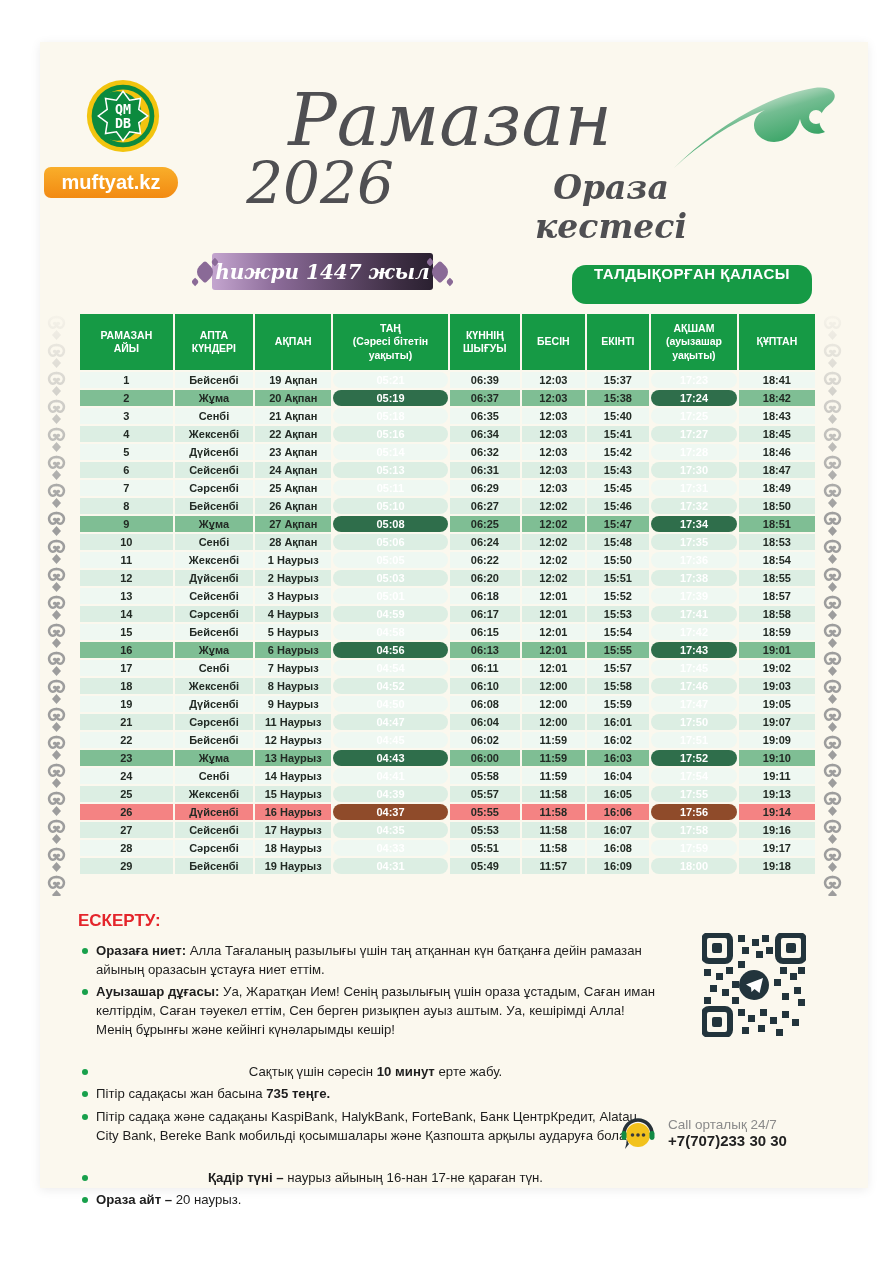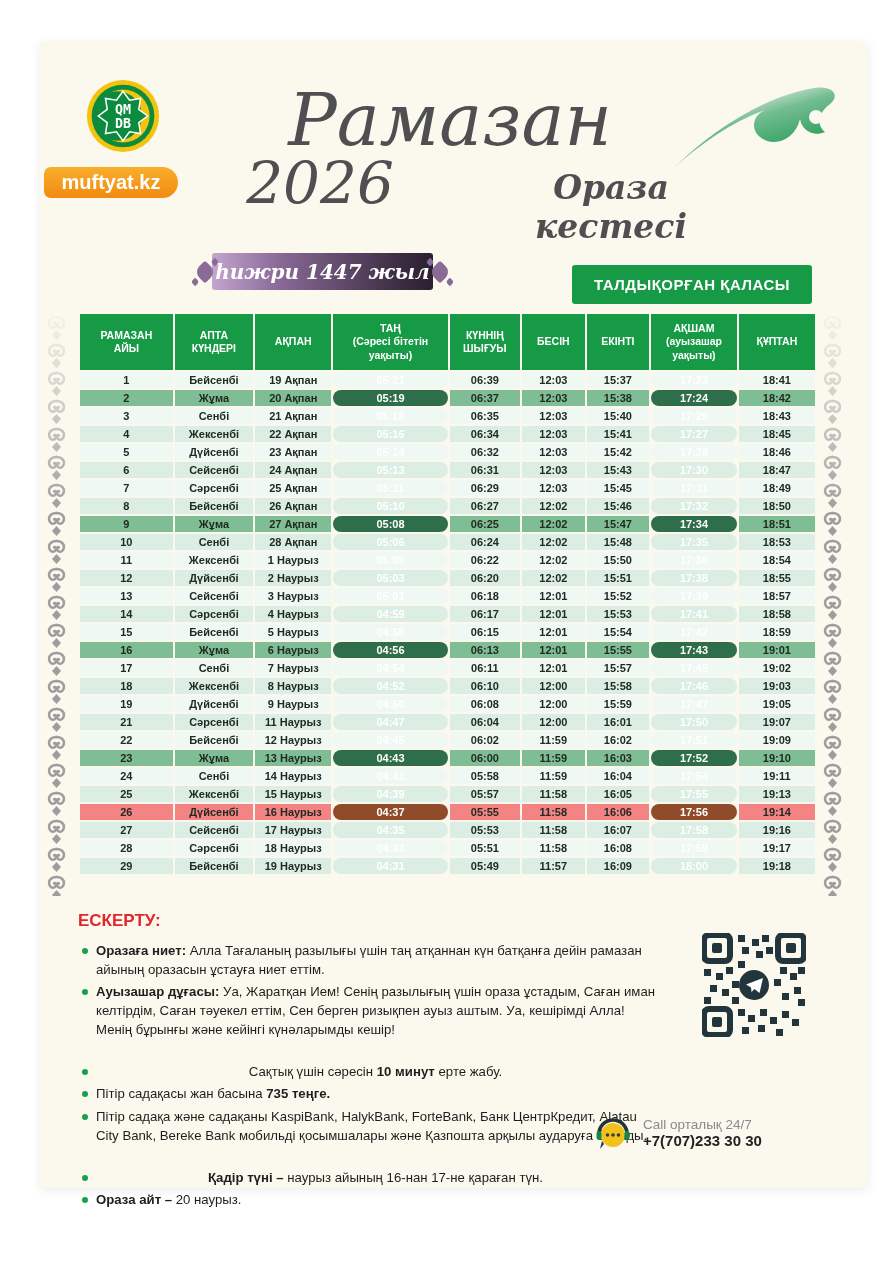--- a/index.html
+++ b/index.html
@@ -33,8 +33,8 @@
   .finial { width:16px; height:16px; background:#8a6a97; transform:rotate(45deg);
             border-radius:2px 8px 2px 8px; box-shadow:0 -14px 0 -5px #8a6a97, 0 14px 0 -5px #8a6a97; }
   .city-banner { position:absolute; left:532px; top:223px; width:240px; height:39px;
-                 background:#169a45; border-radius:3px; color:#fff; font-weight:bold;
-                 font-size:15px; letter-spacing:.5px; display:flex; align-items:center; justify-content:center; }
+                 background:#169a45; border-radius:14px; color:#fff; font-weight:bold;
+                 font-size:15px; letter-spacing:.5px; display:flex; align-items:flex-start; justify-content:center; }
   .wave { position:absolute; left:628px; top:28px; width:176px; height:130px; }
 
   

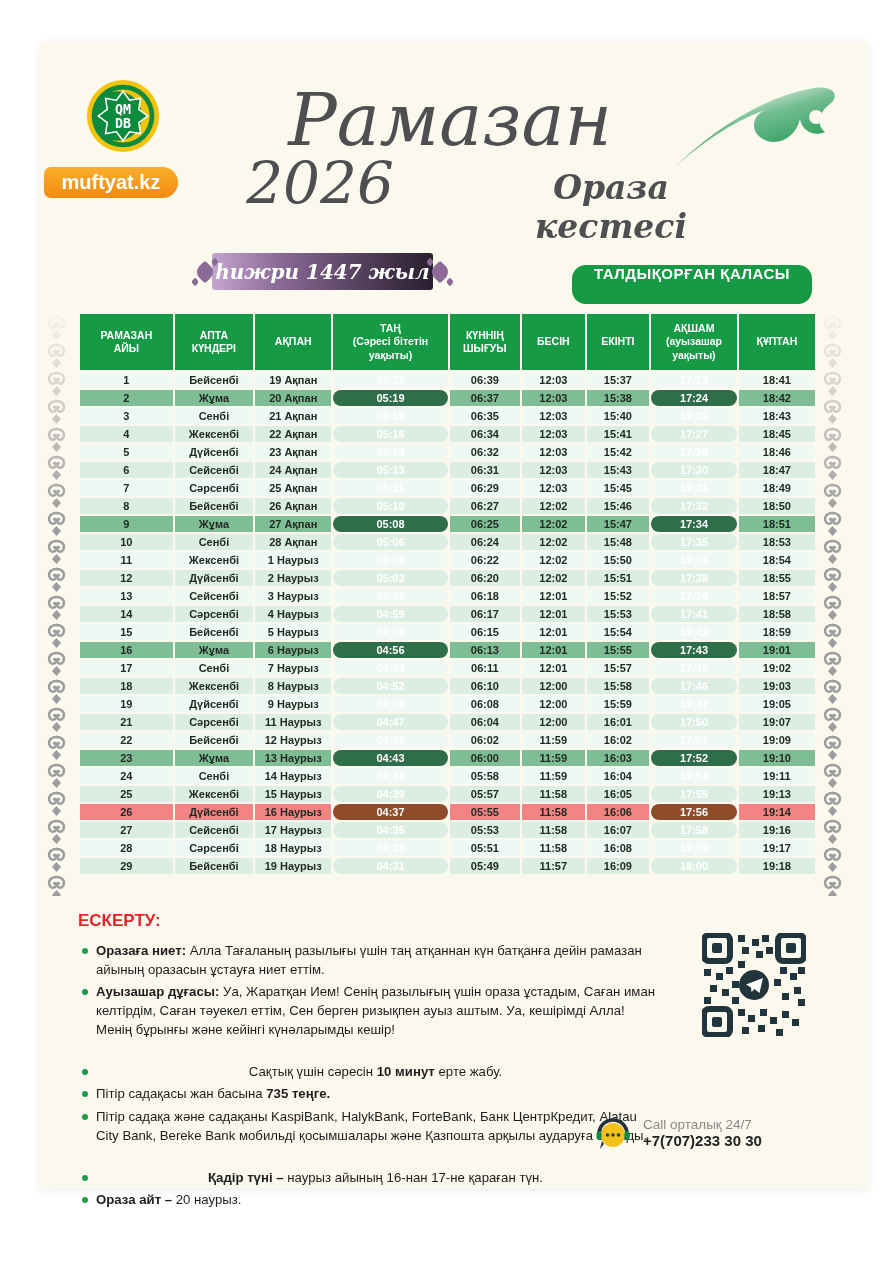--- a/index.html
+++ b/index.html
@@ -74,7 +74,7 @@
   .qr-caption { position:absolute; right:56px; top:1004px; width:230px; text-align:right;
                 font-size:13.5px; color:#222; line-height:1.5; }
   .call { position:absolute; right:56px; top:1070px; width:220px; display:flex;
-          align-items:center; justify-content:flex-start; gap:9px; }
+          align-items:center; justify-content:center; gap:9px; }
   .call-texts { text-align:left; }
   .call-label { font-size:13.5px; color:#8a8a8a; }
   .call-phone { font-size:15px; font-weight:bold; color:#222; }

